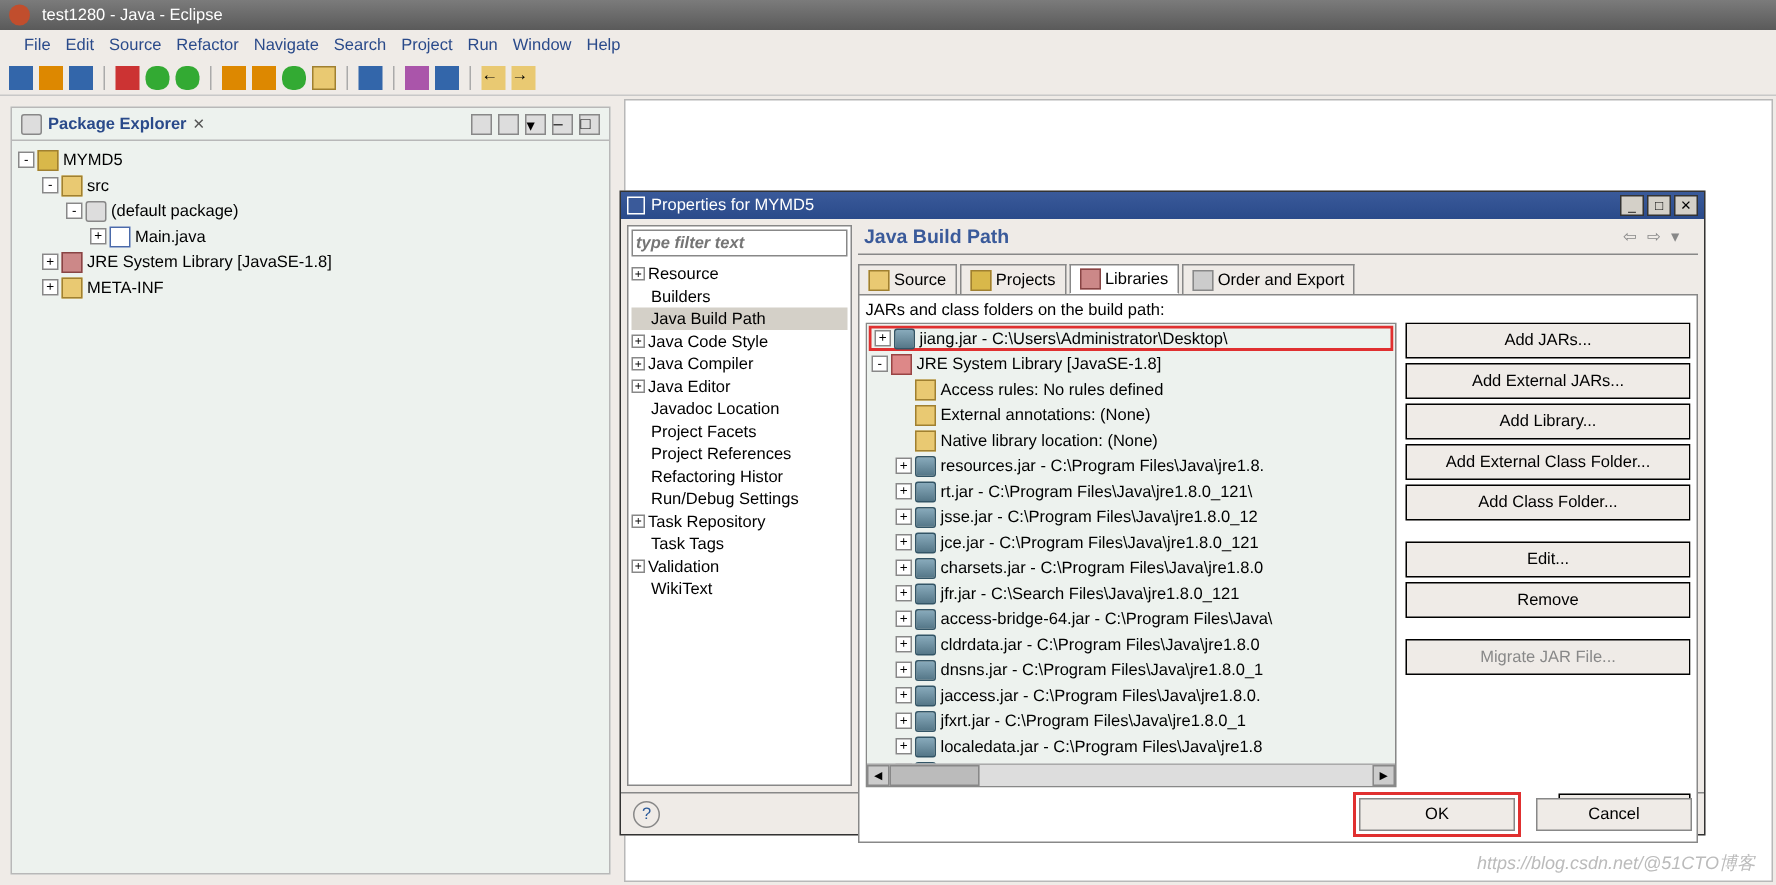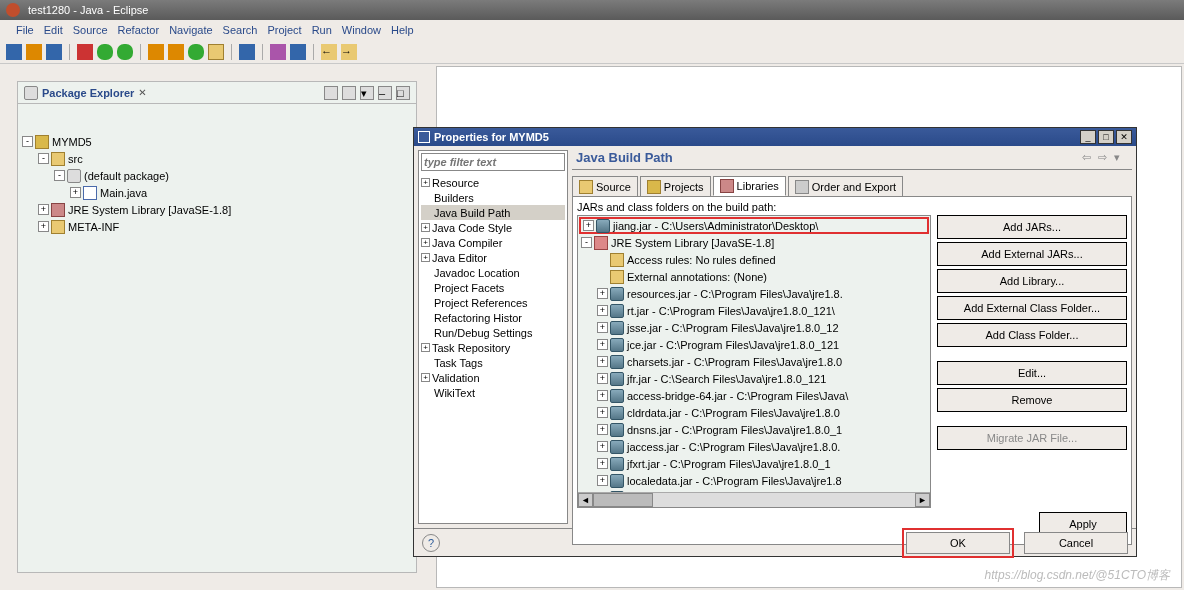--- a/index.html
+++ b/index.html
@@ -14,7 +14,7 @@
 .toolbar .sep { width: 1px; height: 16px; background: #aaa; margin: 0 3px; }
 
 .main-area { position: relative; height: calc(590px - 64px); display: flex; }
-.pkg-panel { width: 400px; background: #edf2ee; border: 1px solid #b8b8b8; margin: 17px; display: flex; flex-direction: column; gap: 25px; }
+.pkg-panel { width: 400px; background: #edf2ee; border: 1px solid #b8b8b8; margin: 7px; display: flex; flex-direction: column; }
 .pkg-header { height: 22px; border-bottom: 1px solid #b8b8b8; display: flex; align-items: center; padding: 0 6px; background: #edf2ee; }
 .pkg-header .title { font-weight: bold; color: #2a4a8a; }
 .pkg-header .close-x { margin-left: 4px; font-size: 10px; color: #555; }

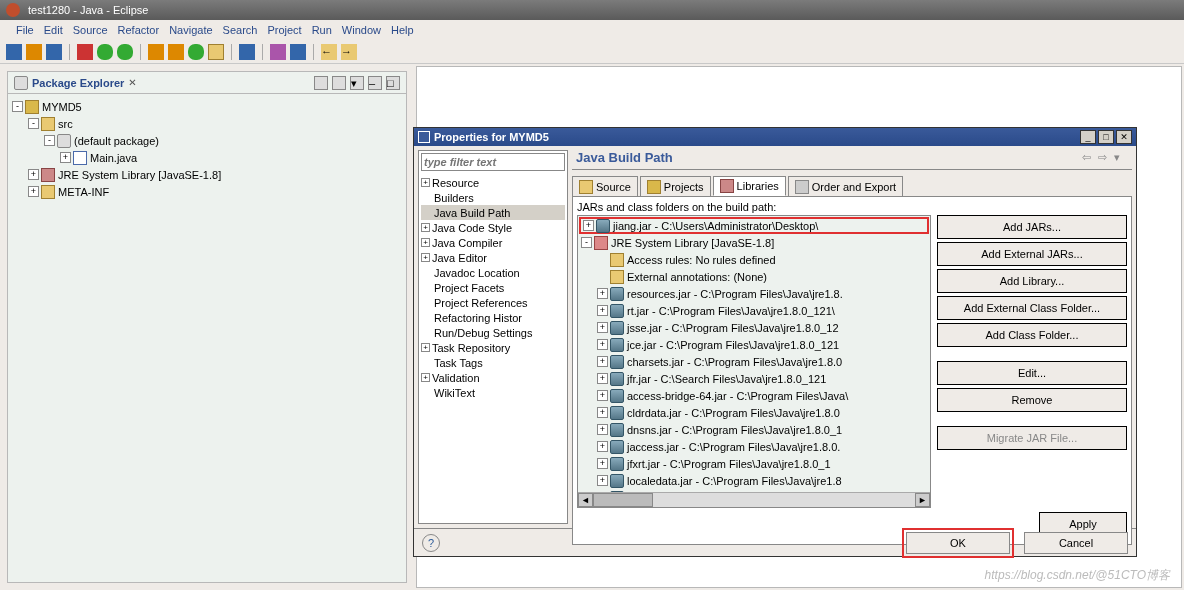--- a/index.html
+++ b/index.html
@@ -32,7 +32,7 @@
 
 .dialog { position: absolute; left: 413px; top: 127px; width: 724px; height: 430px; background: #efebe7; border: 1px solid #333; }
 .dialog-titlebar { background: linear-gradient(#3a5a9a, #2a4a8a); height: 18px; display: flex; align-items: center; padding: 0 4px; color: #fff; }
-.dialog-titlebar .d-title { flex: 1; font-weight: bold; }
+.dialog-titlebar .d-title { flex: 1; font-weight: normal; }
 .dialog-winbtn { width: 16px; height: 14px; background: #d4d0c8; border: 1px solid #333; margin-left: 2px; text-align: center; line-height: 12px; font-size: 9px; color: #000; cursor: pointer; }
 
 .dialog-body { display: flex; height: calc(100% - 46px); }

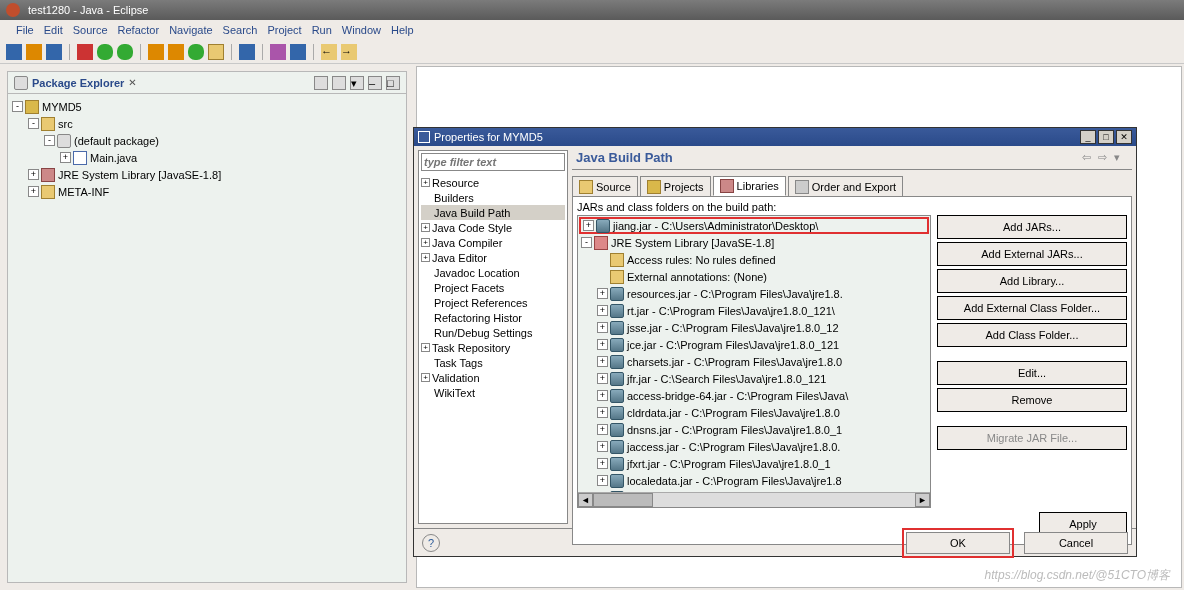--- a/index.html
+++ b/index.html
@@ -322,6 +322,11 @@
                   <span class="ic ic-folder t-icon"></span>
                   <span class="label">External annotations: (None)</span>
                 </div>
+              <div class="tree-row" style="padding-left:18px">
+                  <span class="noexp"></span>
+                  <span class="ic ic-folder t-icon"></span>
+                  <span class="label">Native library location: (None)</span>
+                </div>
               <div id="jars-list">
                   <div class="tree-row" style="padding-left: 18px;">
                     <span class="exp">+</span>

